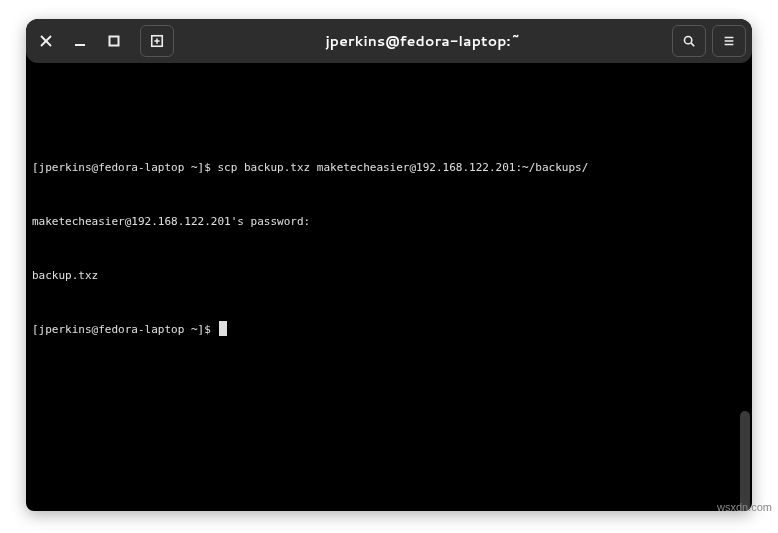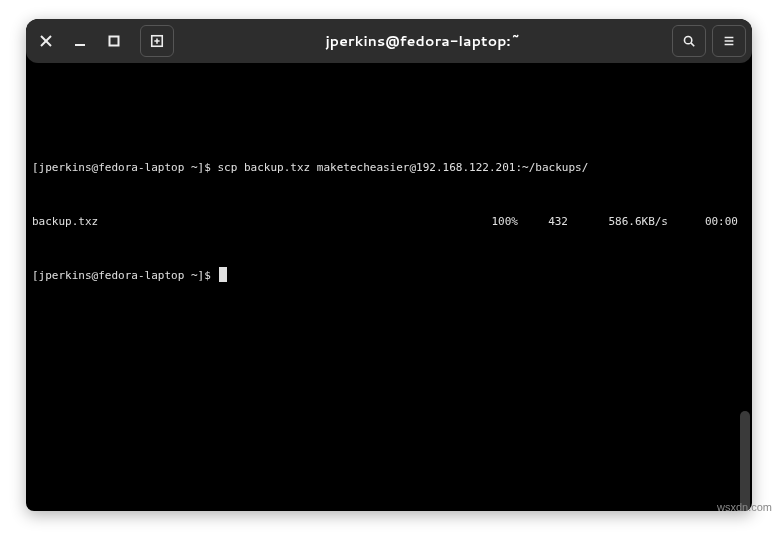--- a/index.html
+++ b/index.html
@@ -157,6 +157,7 @@
 
   <div class="terminal-body">
     <div class="line"><span>[jperkins@fedora-laptop ~]$ </span><span>scp backup.txz maketecheasier@192.168.122.201:~/backups/</span></div>
+    <div class="line">maketecheasier@192.168.122.201's password:</div>
     <div class="line progress-line">
       <span class="progress-file">backup.txz</span>
       <span class="progress-stats"><span class="pct">100%</span><span class="size">432</span><span class="speed">586.6KB/s</span><span class="eta">00:00</span></span>

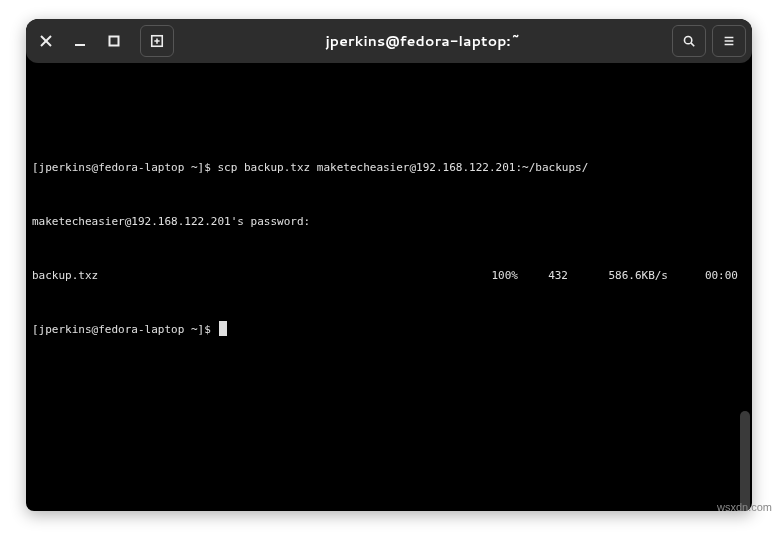--- a/index.html
+++ b/index.html
@@ -75,6 +75,7 @@
     .line { white-space: pre; }
     .progress-line {
       display: flex;
+      flex-direction: column;
     }
     .progress-file { flex: 0 0 auto; }
     .progress-stats { margin-left: auto; padding-right: 8px; }

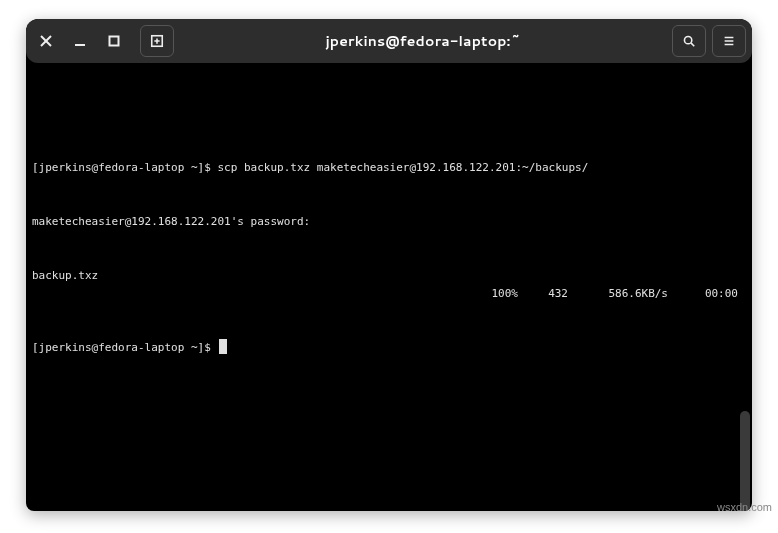--- a/index.html
+++ b/index.html
@@ -161,7 +161,6 @@
     <div class="line">maketecheasier@192.168.122.201's password:</div>
     <div class="line progress-line">
       <span class="progress-file">backup.txz</span>
-      <span class="progress-stats"><span class="pct">100%</span><span class="size">432</span><span class="speed">586.6KB/s</span><span class="eta">00:00</span></span>
     </div>
     <div class="line"><span>[jperkins@fedora-laptop ~]$ </span><span class="cursor-block"></span></div>
     <div class="scrollbar"></div>

